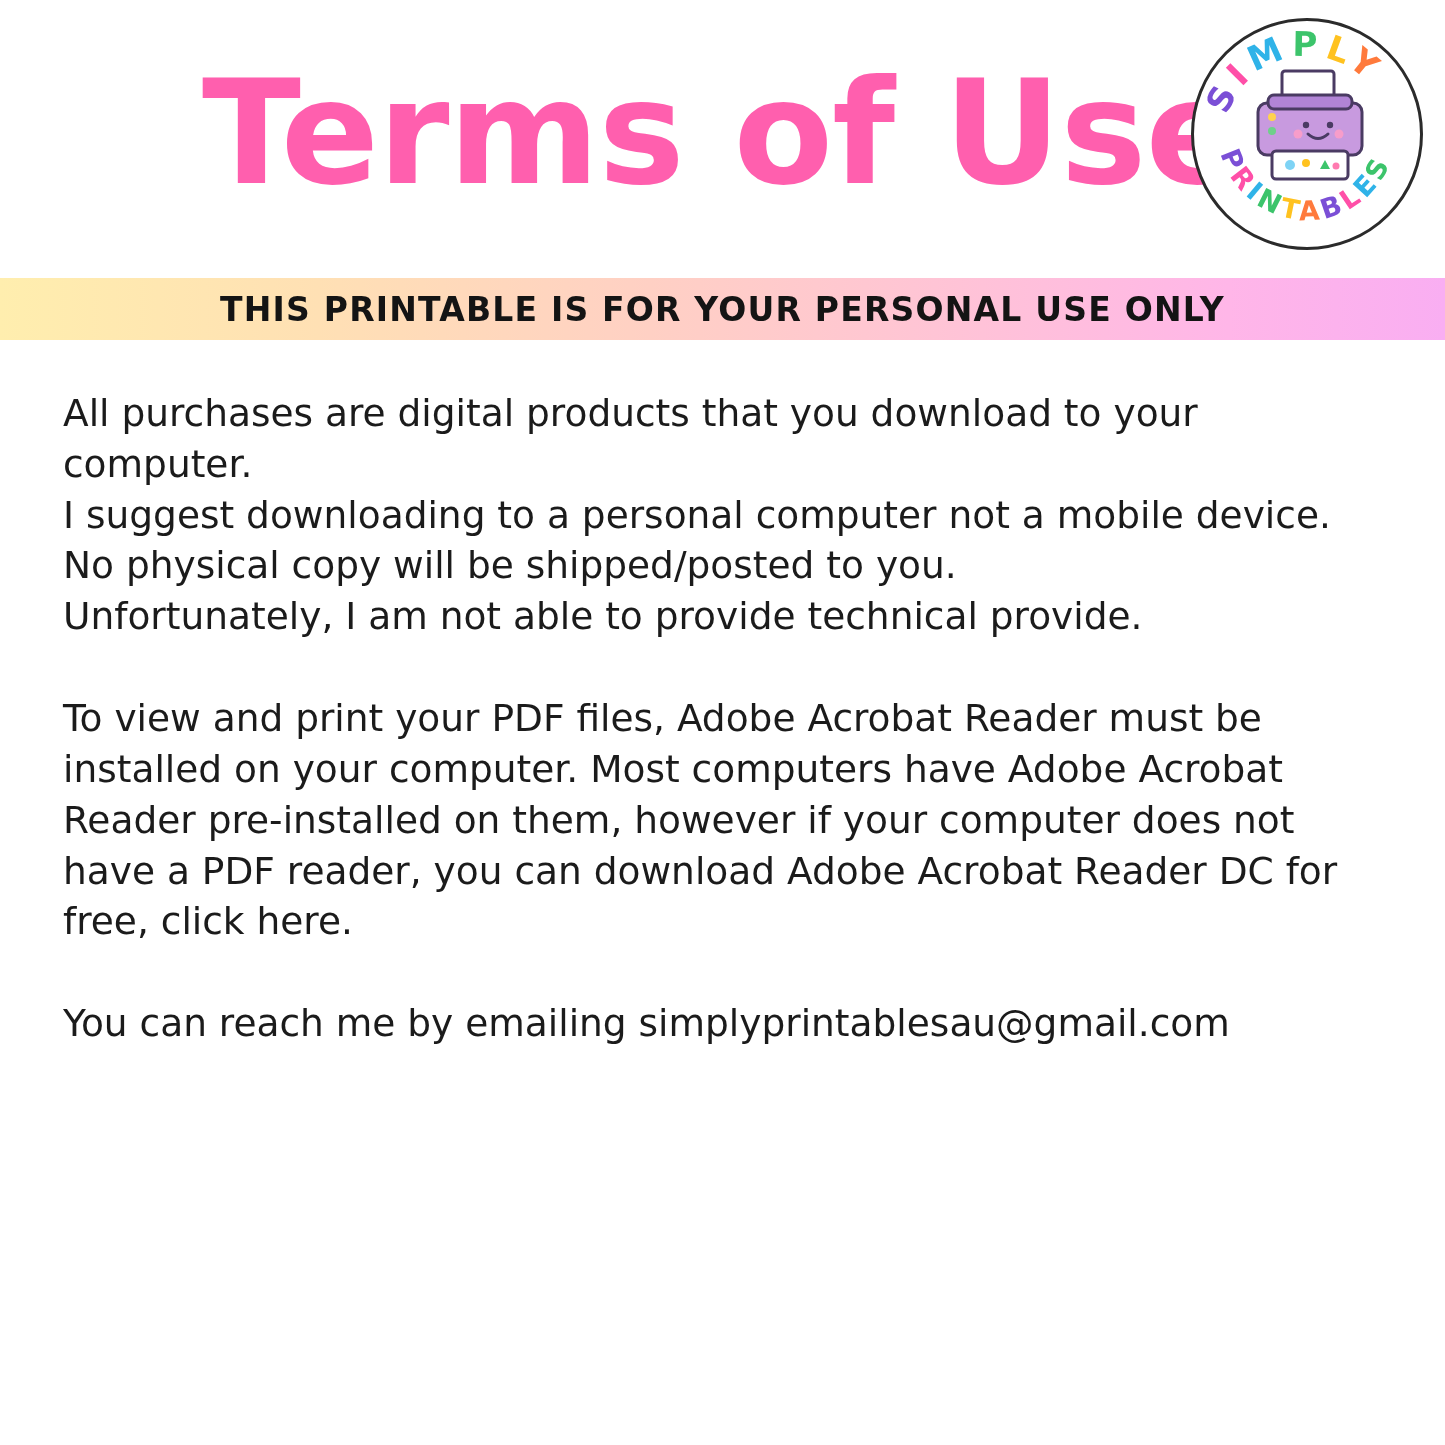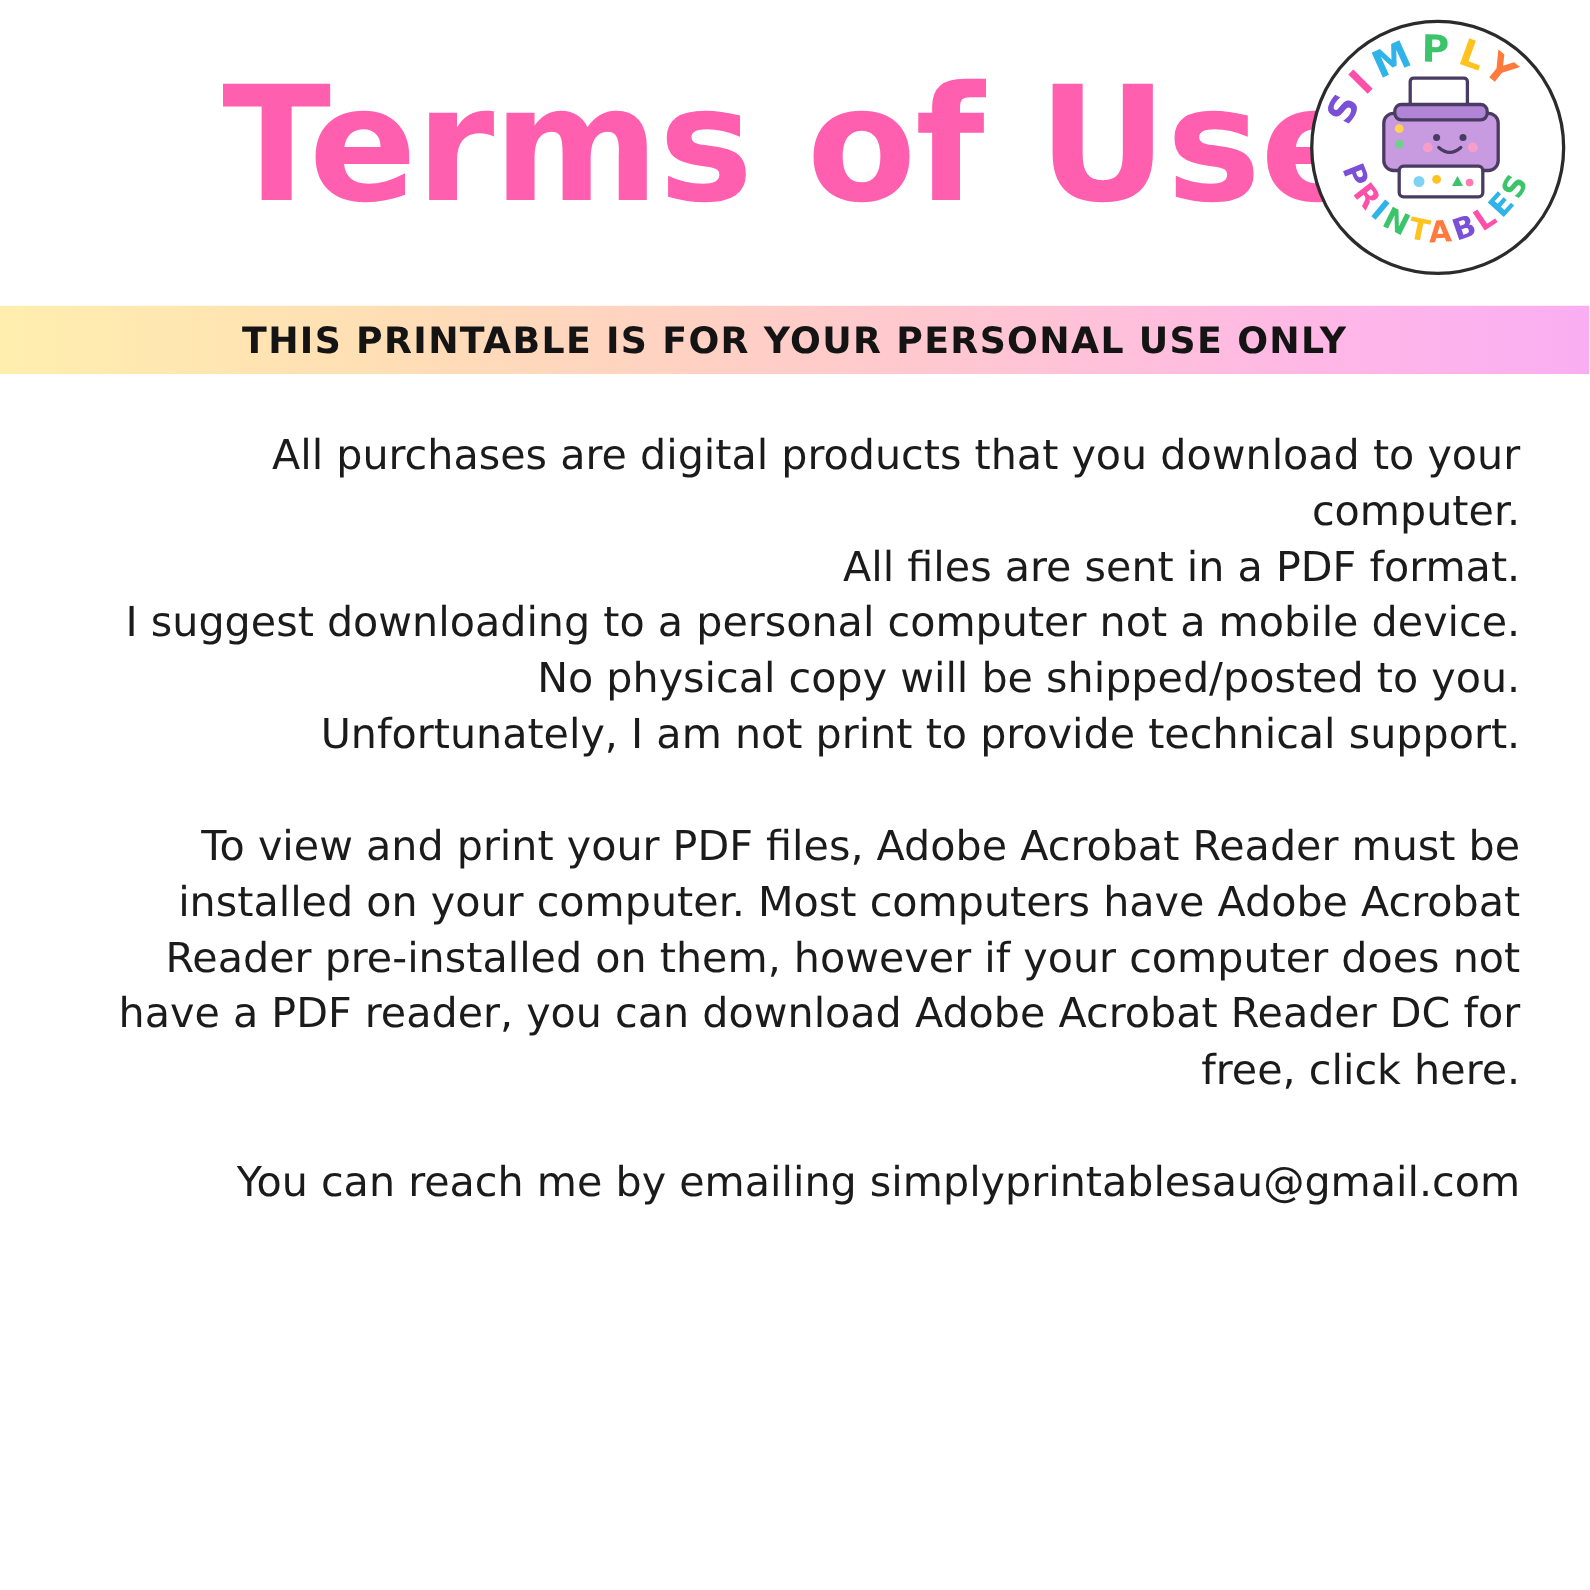--- a/index.html
+++ b/index.html
@@ -89,7 +89,7 @@
     font-size: 37.5px;
     line-height: 1.355;
     color: #1b1b1b;
-    text-align: right;
+    text-align: left;
     margin: 0 0 51px 0;
     padding: 0 8px;
   }

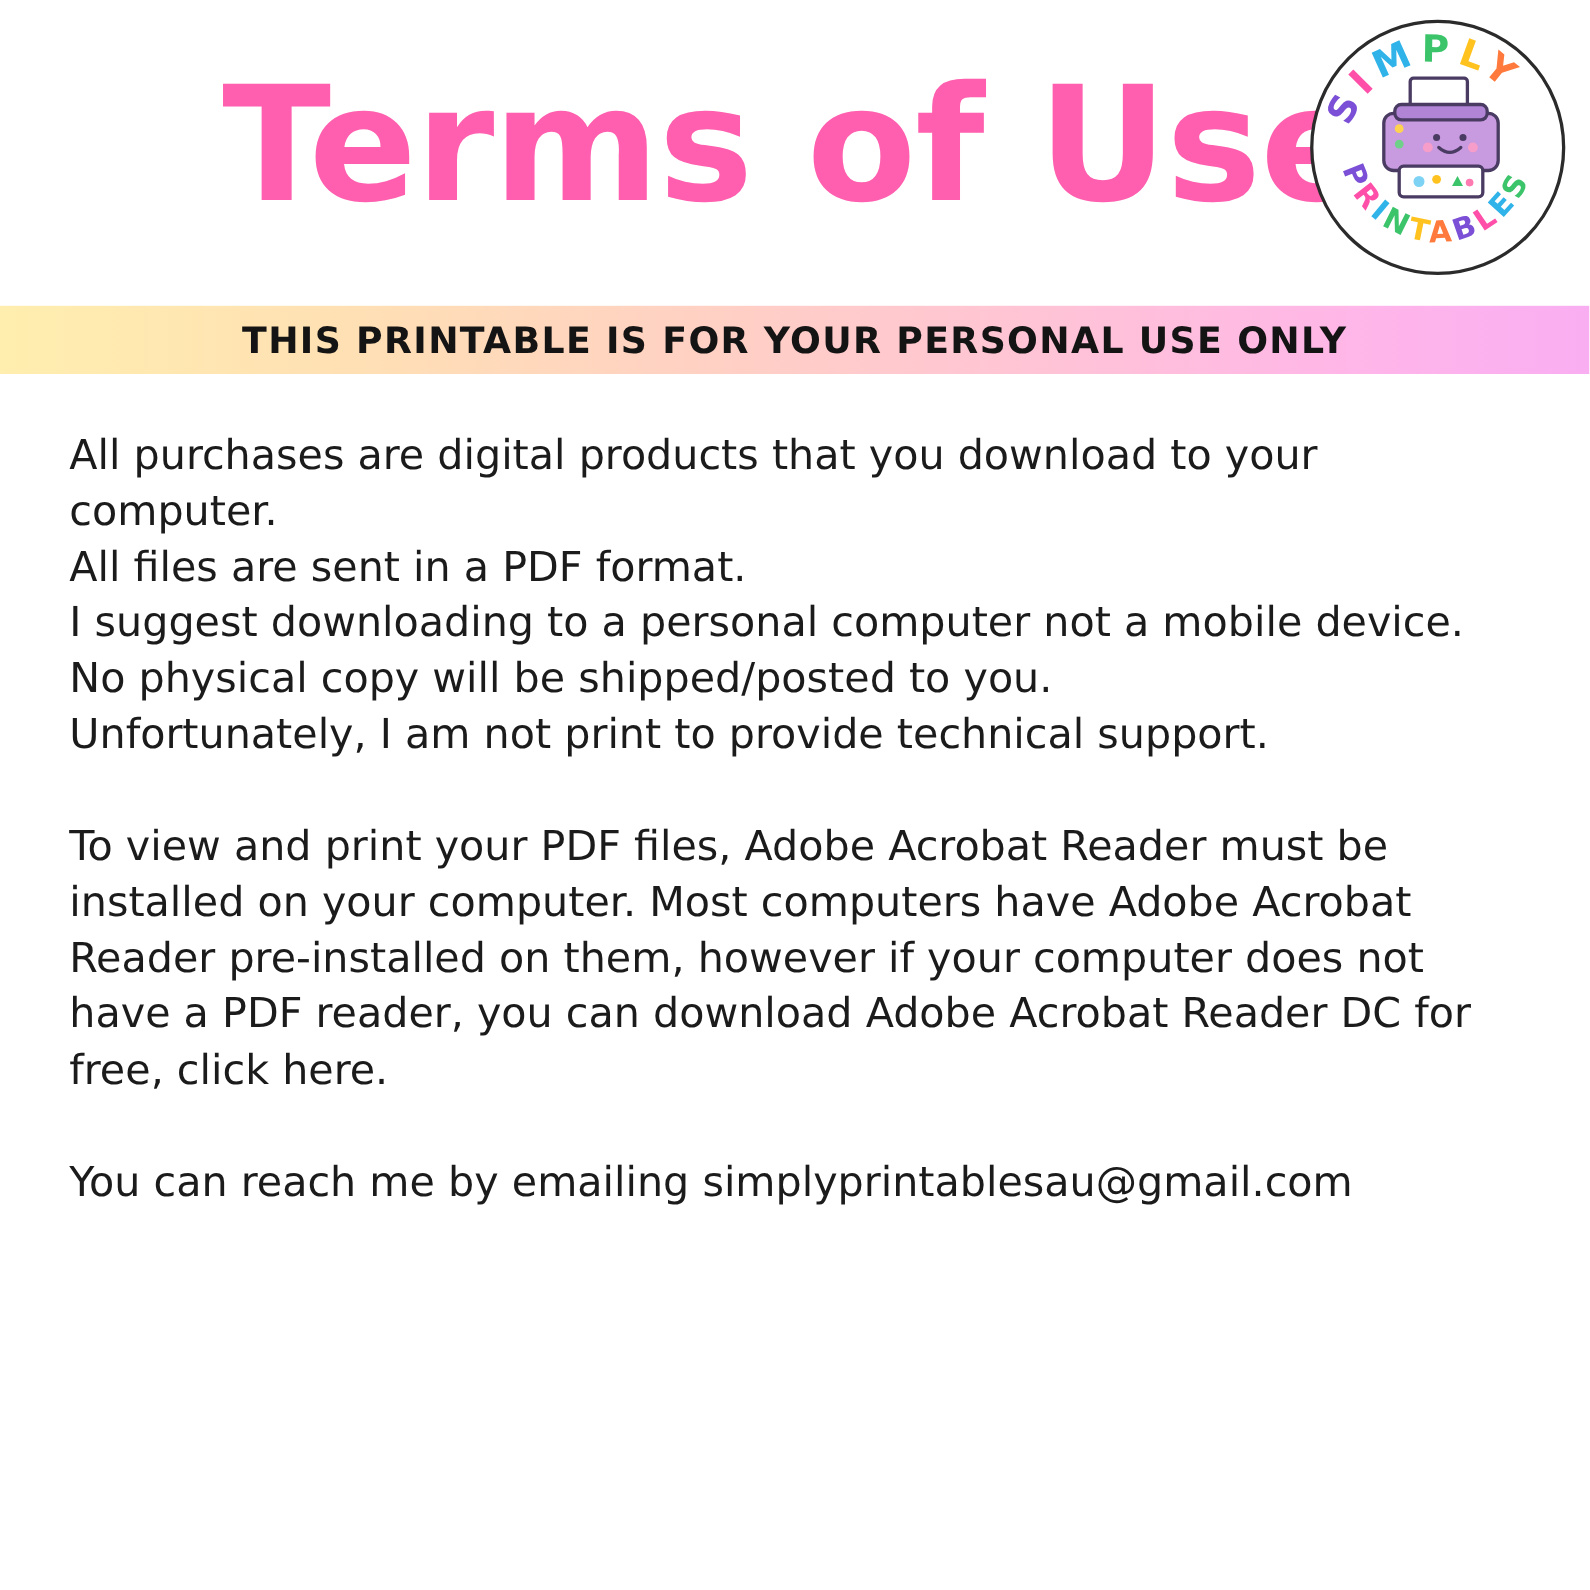--- a/index.html
+++ b/index.html
@@ -158,7 +158,6 @@
   <div class="body">
     <p class="para">
       <span class="line">All purchases are digital products that you download to your computer.</span>
-      <span class="line">All files are sent in a PDF format.</span>
       <span class="line">I suggest downloading to a personal computer not a mobile device.</span>
       <span class="line">No physical copy will be shipped/posted to you.</span>
       <span class="line">Unfortunately, I am not print to provide technical support.</span>

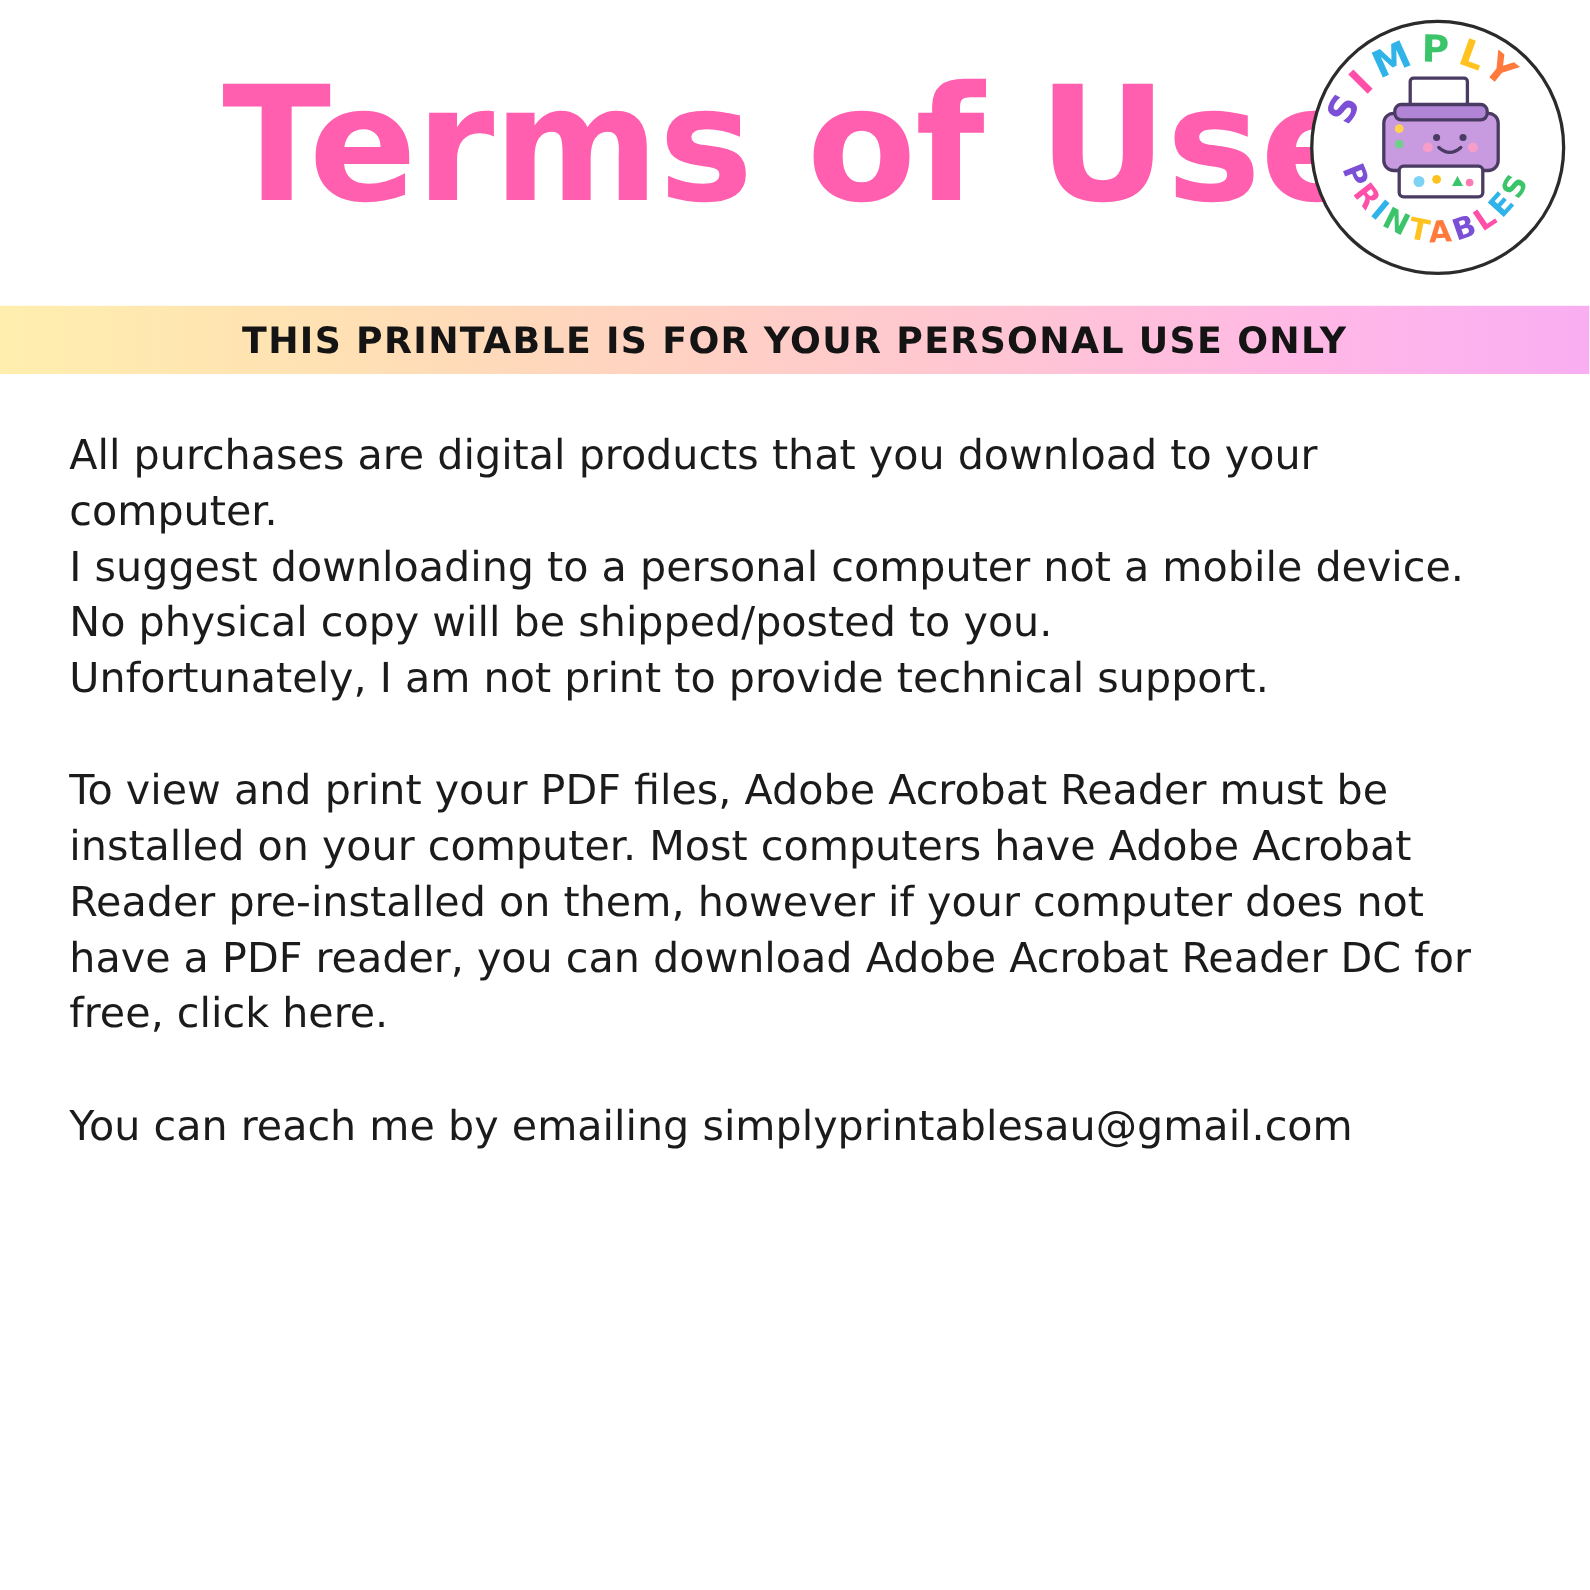--- a/index.html
+++ b/index.html
@@ -160,7 +160,7 @@
       <span class="line">All purchases are digital products that you download to your computer.</span>
       <span class="line">I suggest downloading to a personal computer not a mobile device.</span>
       <span class="line">No physical copy will be shipped/posted to you.</span>
-      <span class="line">Unfortunately, I am not print to provide technical support.</span>
+      <span class="line">Unfortunately, I am not able to provide technical provide.</span>
     </p>
 
     <p class="para">To view and print your PDF files, Adobe Acrobat Reader must be installed on your computer. Most computers have Adobe Acrobat Reader pre-installed on them, however if your computer does not have a PDF reader, you can download Adobe Acrobat Reader DC for free, click here.</p>

